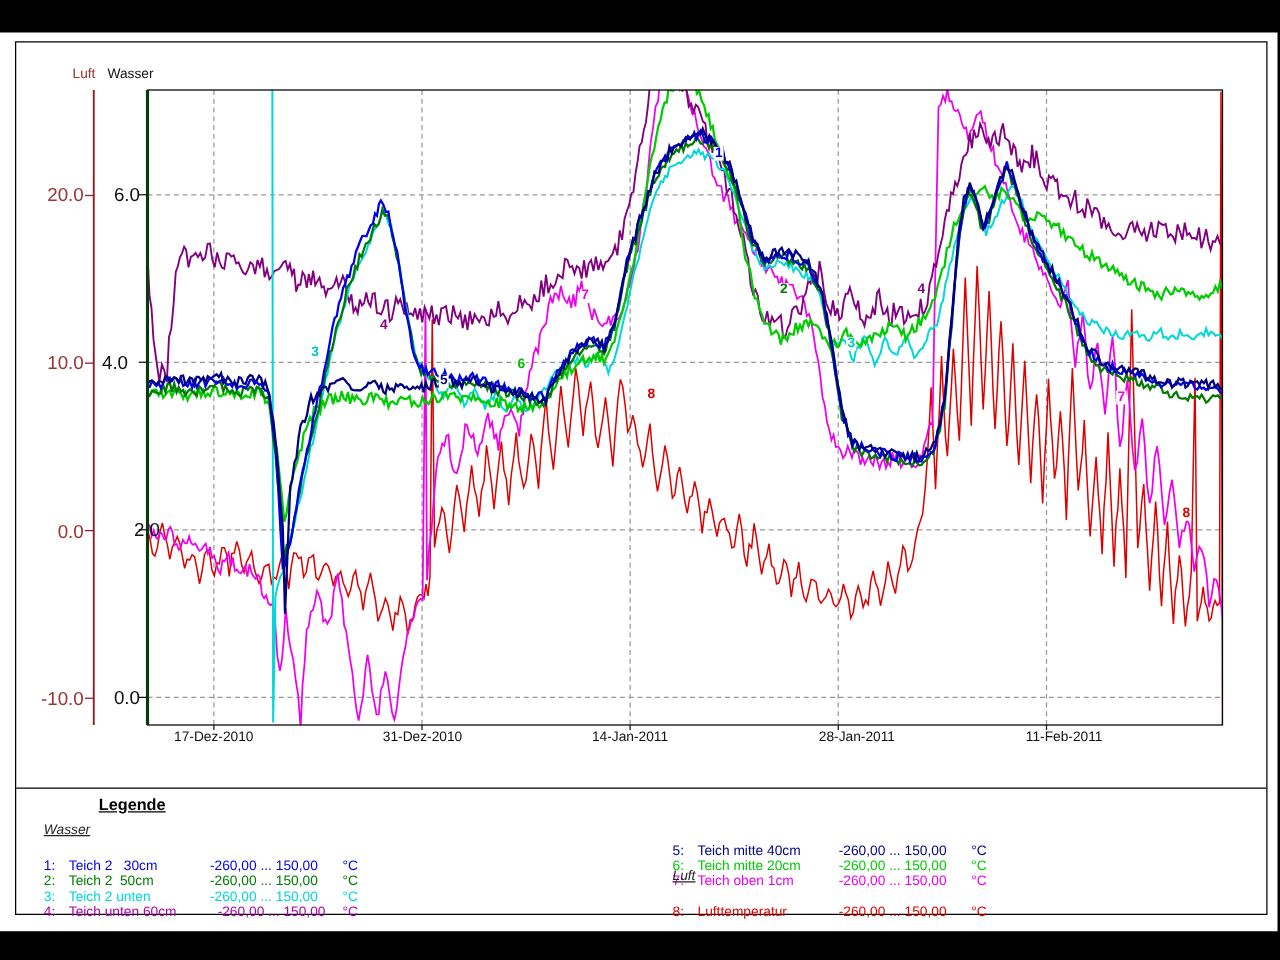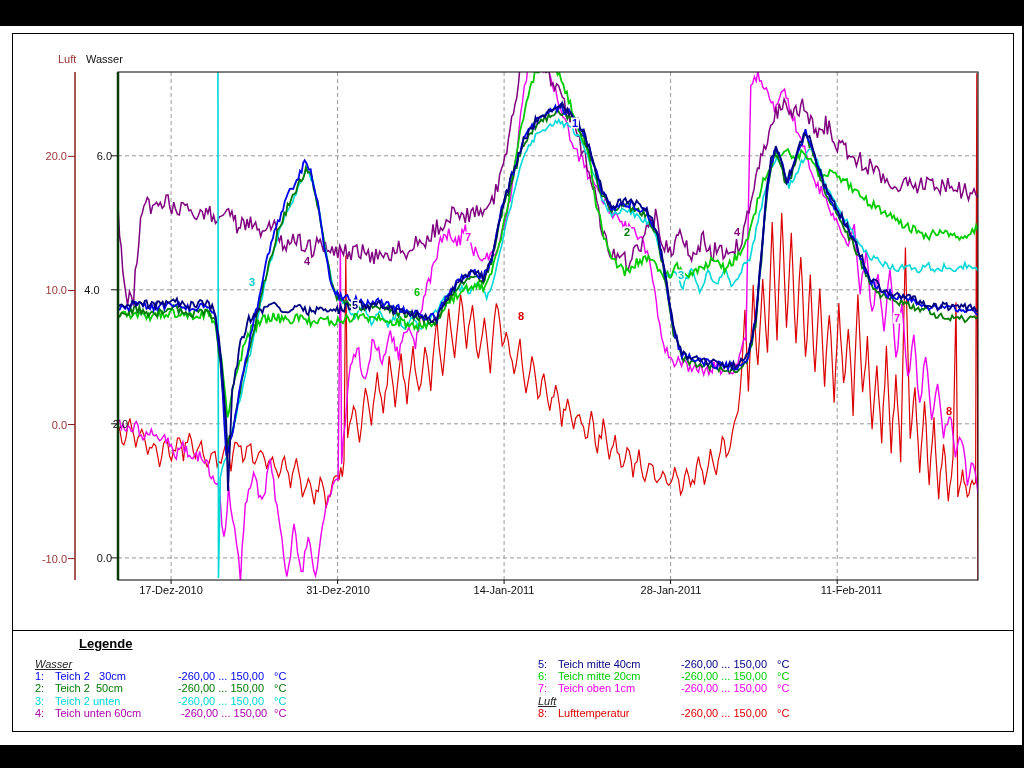--- a/index.html
+++ b/index.html
@@ -13,7 +13,7 @@
   svg.plot{position:absolute;left:0;top:0;}
   .overlay{position:absolute;left:0;top:0;width:1024px;height:768px;pointer-events:none;}
   .axis-header{position:absolute;font-size:11px;line-height:12px;}
-  .ytick{position:absolute;font-size:11px;line-height:11px;text-align:right;}
+  .ytick{position:absolute;font-size:15px;line-height:11px;text-align:right;}
   .xtick{position:absolute;font-size:11px;line-height:11px;text-align:center;width:90px;}
   .curve-label{position:absolute;transform:translate(-50%,-50%);background:#fff;
     font-size:11px;line-height:11px;font-weight:bold;padding:0 1px;}

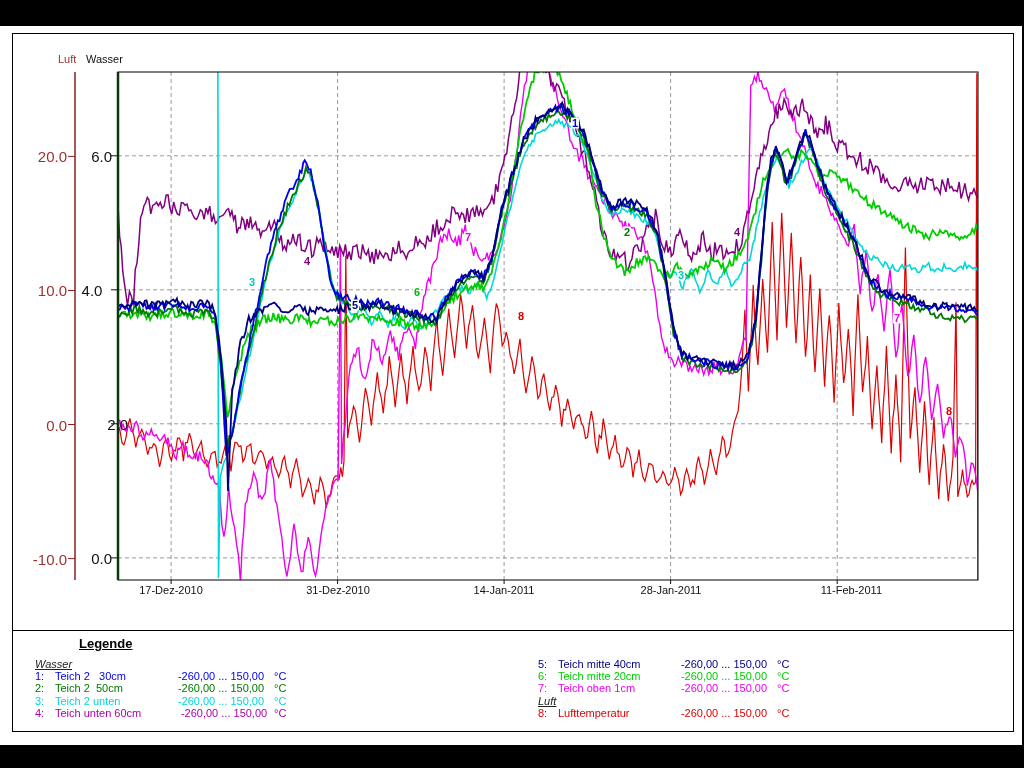--- a/index.html
+++ b/index.html
@@ -96,7 +96,7 @@
       <div class="xtick" style="left:126px;top:585px;color:#111;">17-Dez-2010</div>
       <div class="xtick" style="left:293px;top:585px;color:#111;">31-Dez-2010</div>
       <div class="xtick" style="left:459px;top:585px;color:#111;">14-Jan-2011</div>
-      <div class="xtick" style="left:626px;top:585px;color:#111;">28-Jan-2011</div>
+      <div class="xtick" style="left:626px;top:585px;color:#111;text-align:right;">28-Jan-2011</div>
       <div class="xtick" style="left:792px;top:585px;color:#111;text-align:right;">11-Feb-2011</div>
     </div>
   <div id="curve-labels">

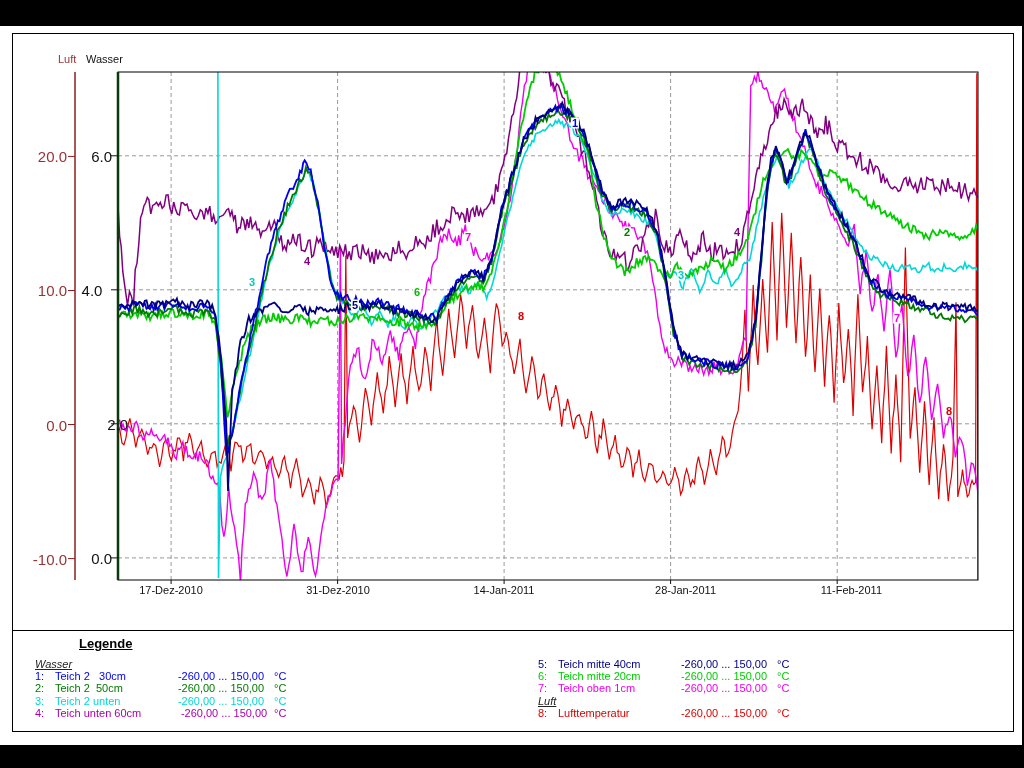--- a/index.html
+++ b/index.html
@@ -25,7 +25,7 @@
   .legend-row,.legend-header{height:12.2px;line-height:12.2px;white-space:pre;}
   .legend-header{font-style:italic;text-decoration:underline;color:#222;}
   .lg-num{display:inline-block;width:20px;}
-  .lg-name{display:inline-block;width:113px;}
+  .lg-name{display:inline-block;width:113px;margin-top:17px;}
   .lg-range{display:inline-block;width:106px;text-align:center;}
 </style>
 </head>

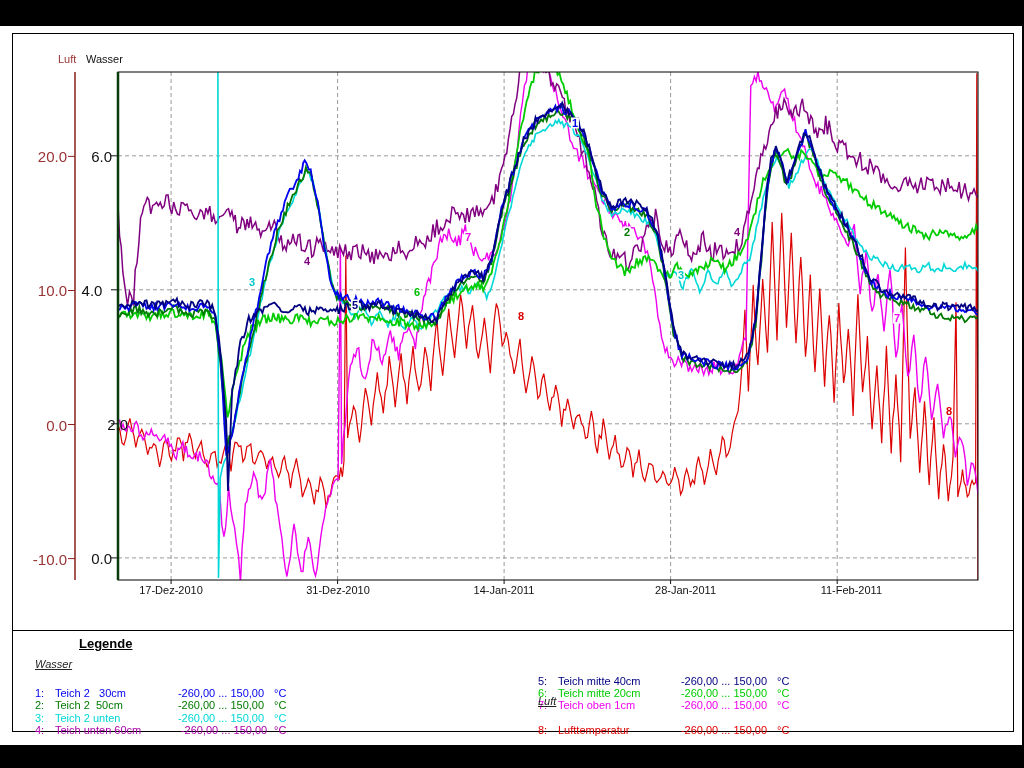--- a/index.html
+++ b/index.html
@@ -26,7 +26,7 @@
   .legend-header{font-style:italic;text-decoration:underline;color:#222;}
   .lg-num{display:inline-block;width:20px;}
   .lg-name{display:inline-block;width:113px;margin-top:17px;}
-  .lg-range{display:inline-block;width:106px;text-align:center;}
+  .lg-range{display:inline-block;width:106px;}
 </style>
 </head>
 <body>

